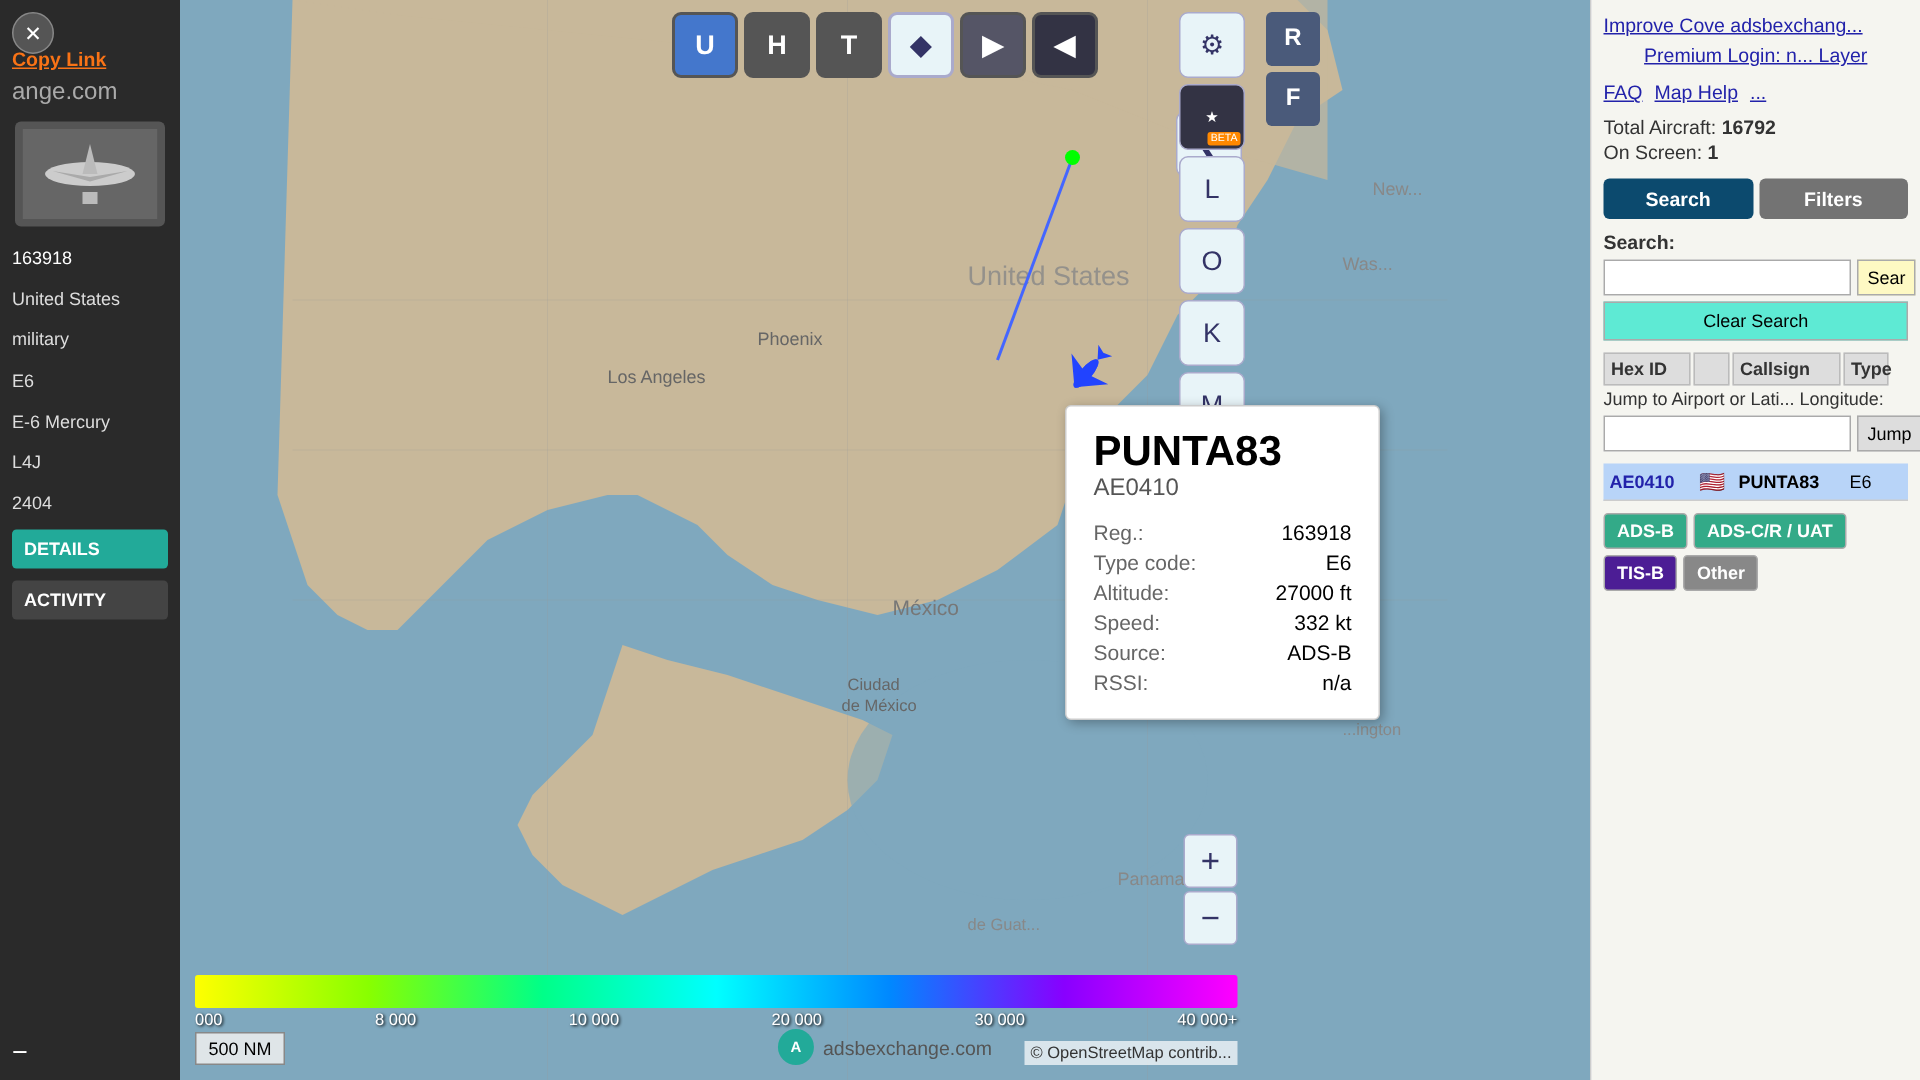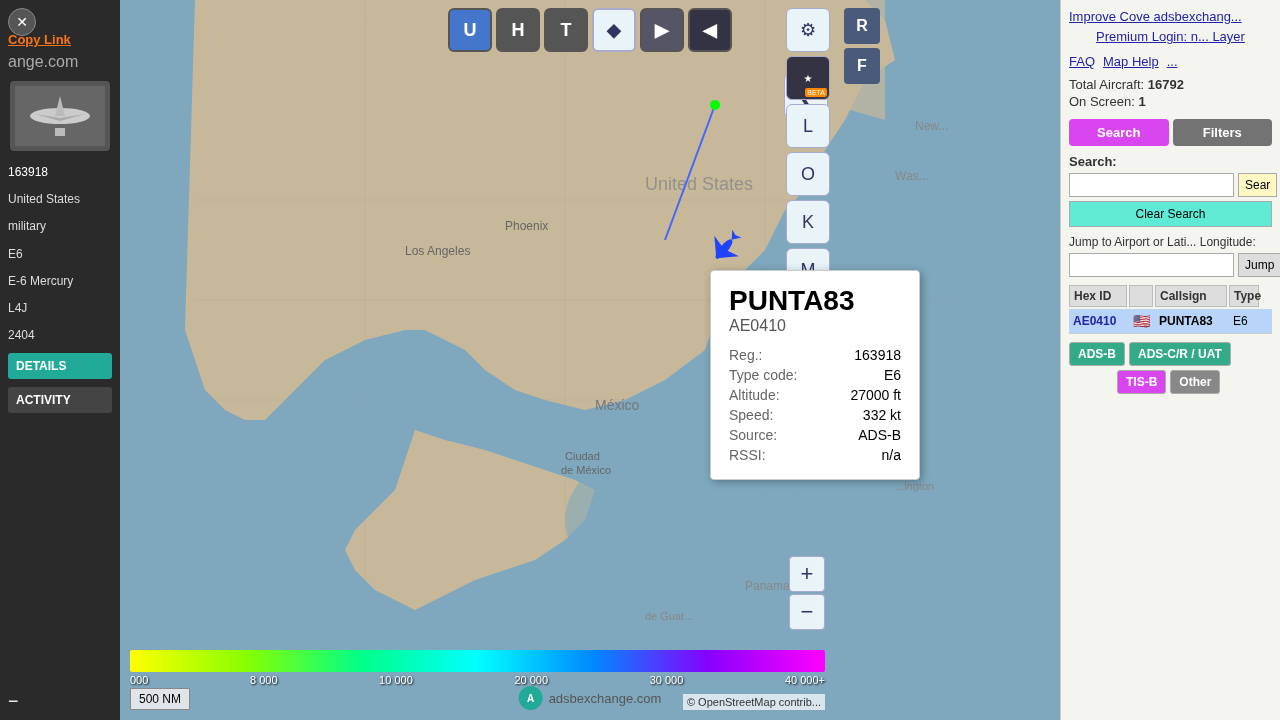--- a/index.html
+++ b/index.html
@@ -372,7 +372,7 @@
       border: none;
       color: white;
     }
-    .btn-search { background: #d946ef; }
+    .btn-search { background: #0c4a6e; }
     .btn-filters { background: #737373; }
     #search-section { margin-bottom: 8px; }
     #search-label { font-size: 13px; font-weight: bold; margin-bottom: 4px; color: #333; }

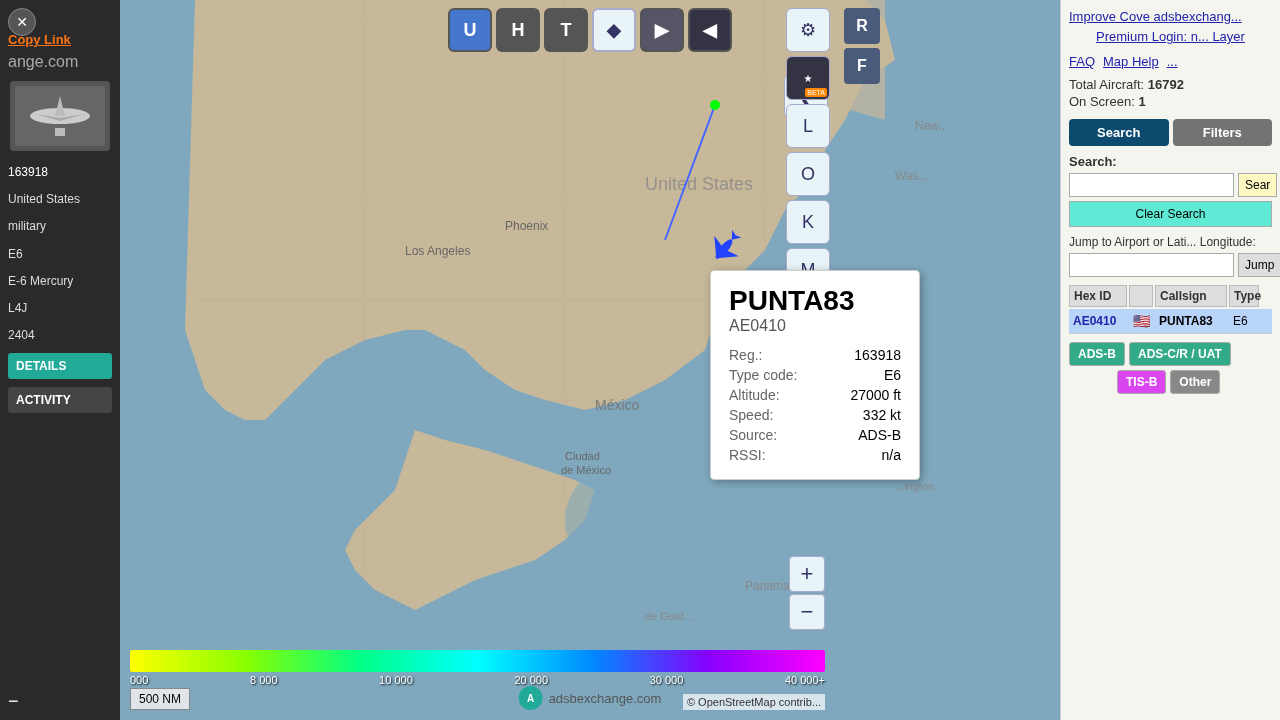--- a/index.html
+++ b/index.html
@@ -688,6 +688,13 @@
     </div>
     <div id="clear-search-btn">Clear Search</div>
   </div>
+  <div id="table-headers">
+    <div class="th th-hex">Hex ID</div>
+    <div class="th th-flag"></div>
+    <div class="th th-callsign">Callsign</div>
+    <div class="th th-type">Type</div>
+  </div>
+
   <div id="jump-section">
     <div id="jump-label">Jump to Airport or Lati... Longitude:</div>
     <div id="jump-row">
@@ -696,13 +703,6 @@
     </div>
   </div>
 
-  <div id="table-headers">
-    <div class="th th-hex">Hex ID</div>
-    <div class="th th-flag"></div>
-    <div class="th th-callsign">Callsign</div>
-    <div class="th th-type">Type</div>
-  </div>
-
   <div id="aircraft-row">
     <div class="td td-hex">AE0410</div>
     <div class="td td-flag">🇺🇸</div>

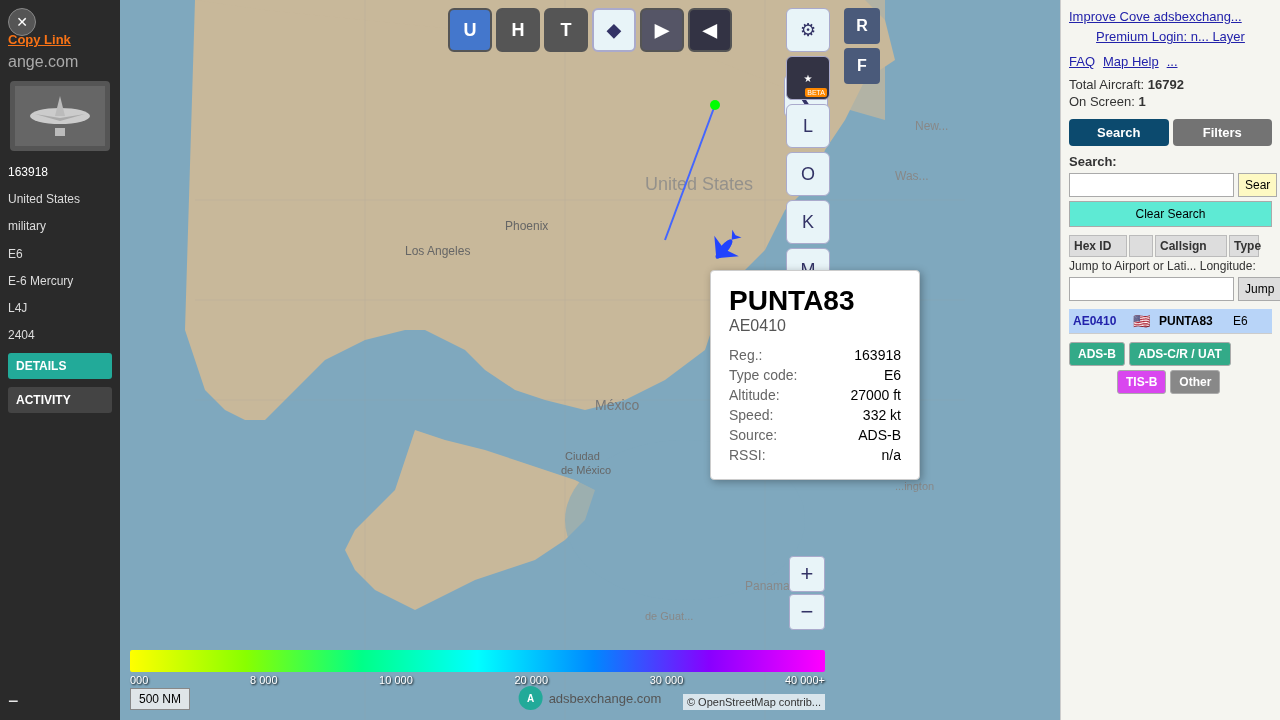--- a/index.html
+++ b/index.html
@@ -465,7 +465,7 @@
       font-weight: bold;
     }
     .src-btn.other { background: #888; }
-    .src-btn.tis { background: #d946ef; margin-left: 48px; }
+    .src-btn.tis { background: #4c1d95; }
   </style>
 </head>
 <body>

